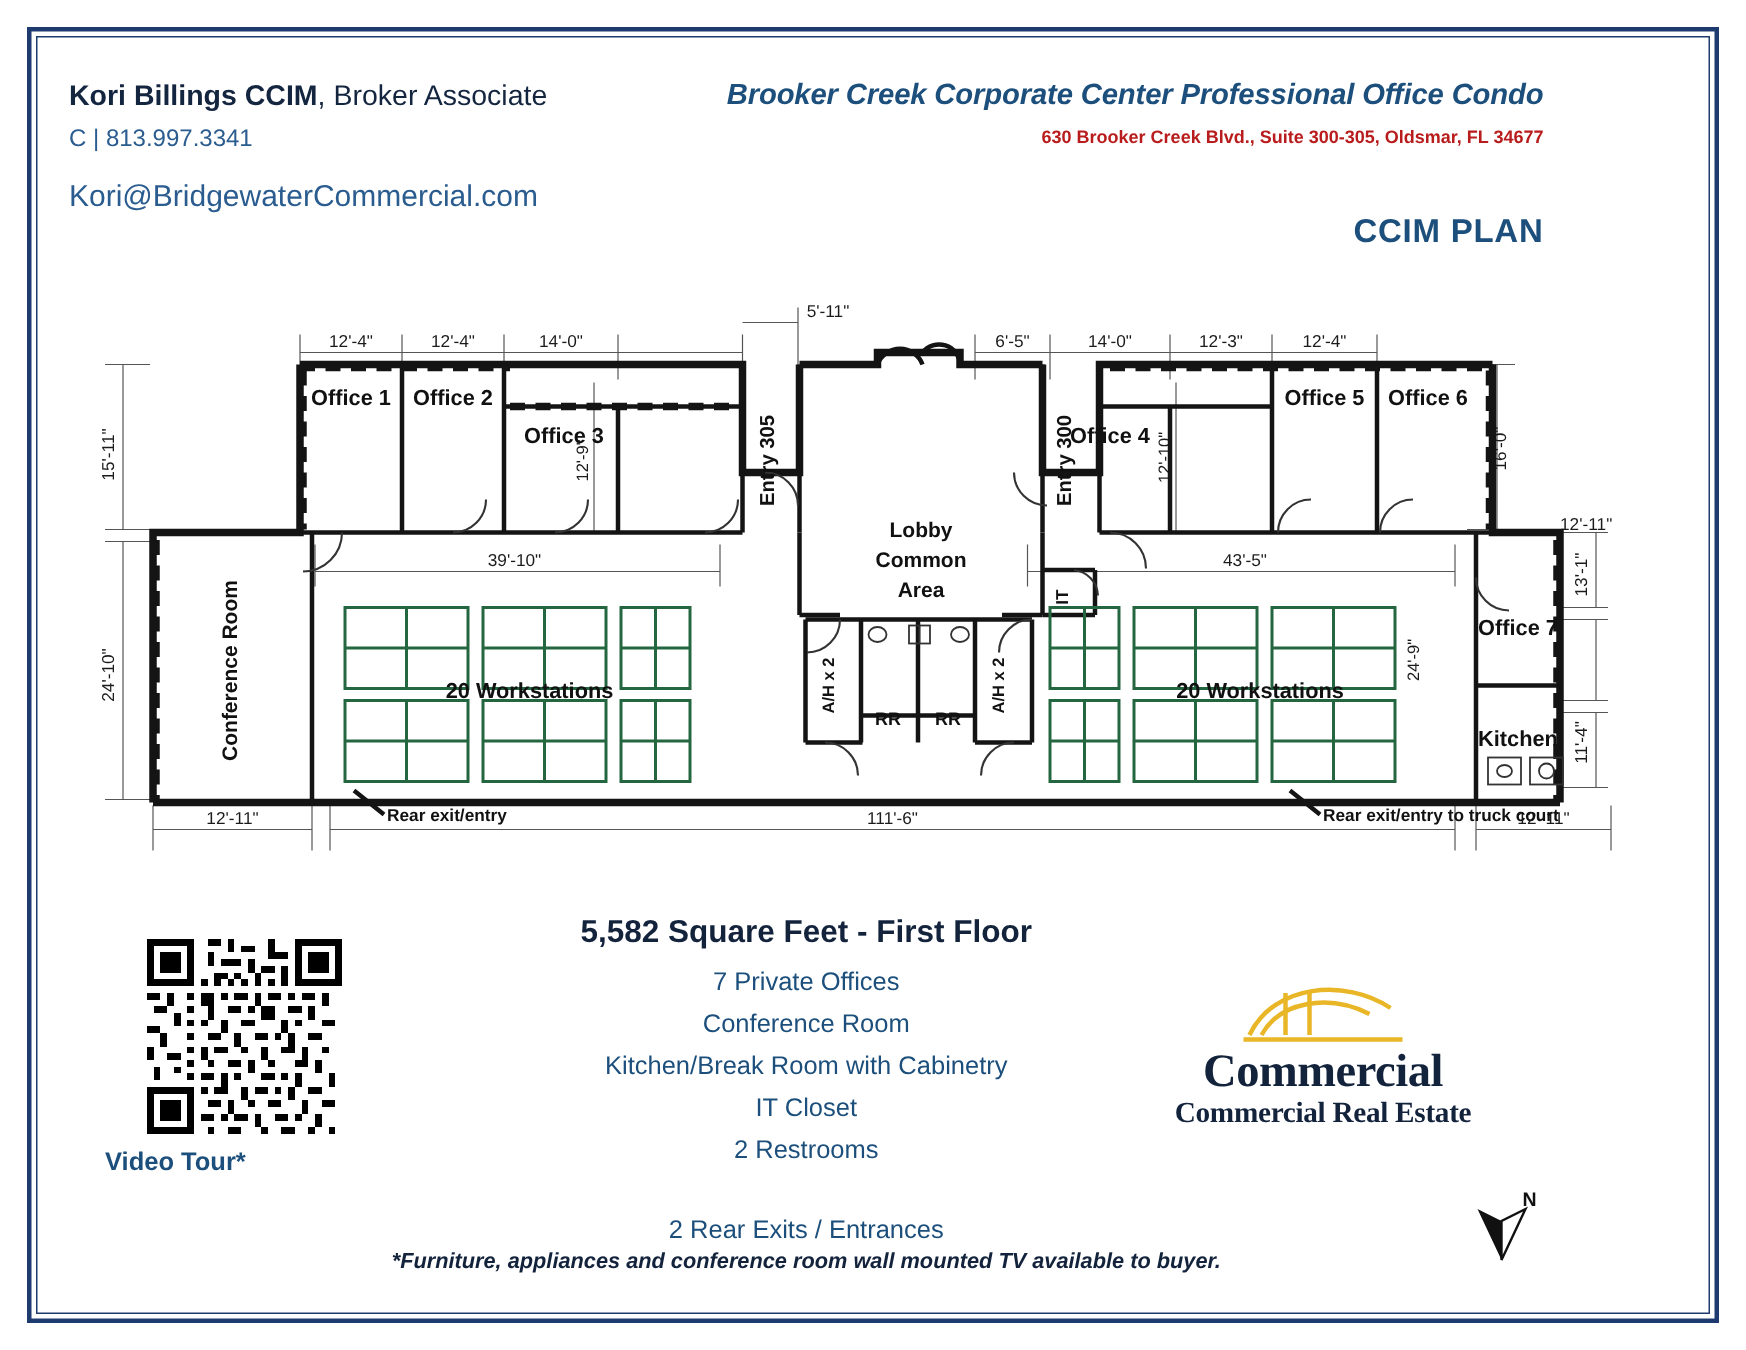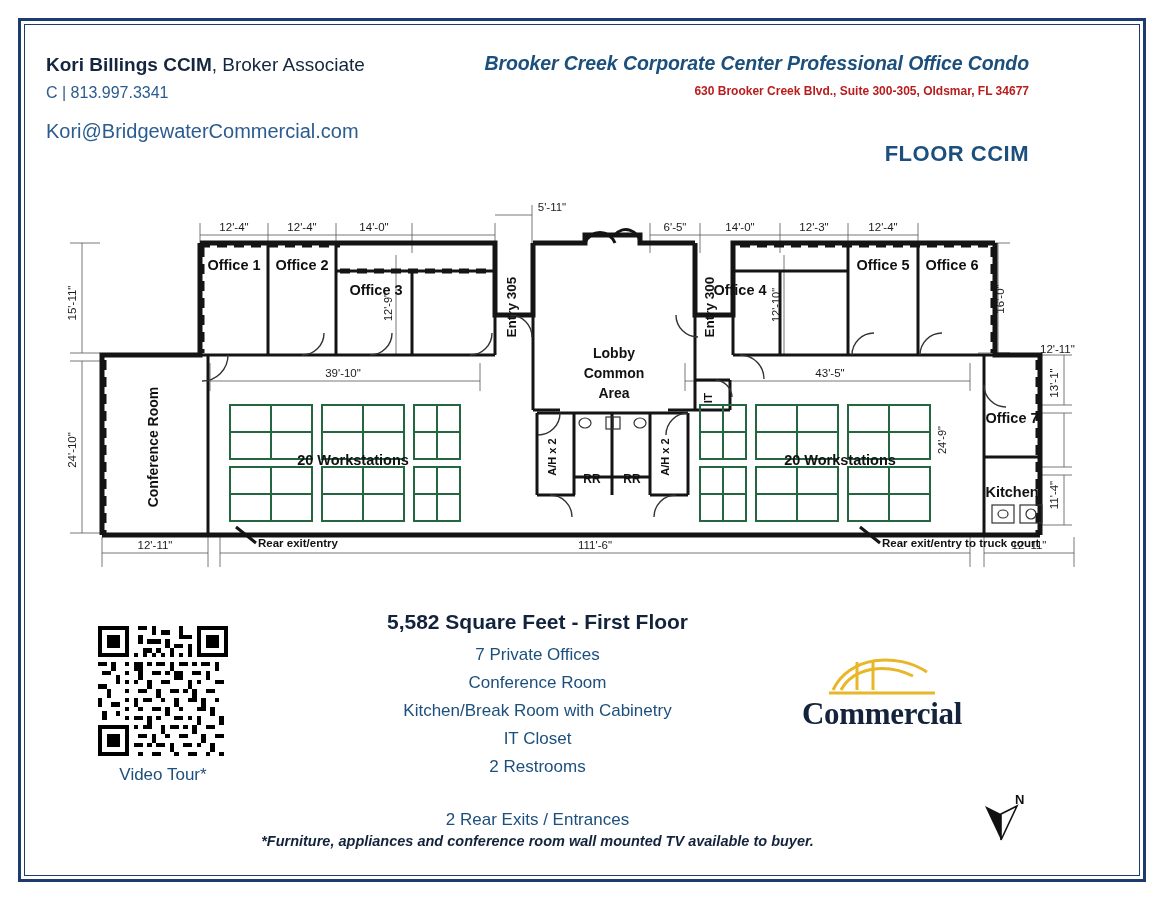--- a/index.html
+++ b/index.html
@@ -203,7 +203,7 @@
   <div class="agent-email">Kori@BridgewaterCommercial.com</div>
   <div class="prop-title">Brooker Creek Corporate Center Professional Office Condo</div>
   <div class="prop-address">630 Brooker Creek Blvd., Suite 300-305, Oldsmar, FL 34677</div>
-  <div class="floorplan-label">FLOOR CCIM</div>
+  <div class="floorplan-label">CCIM PLAN</div>
 
   <div id="plan">
     <svg width="1080" height="400" viewBox="0 0 1080 400" xmlns="http://www.w3.org/2000/svg">

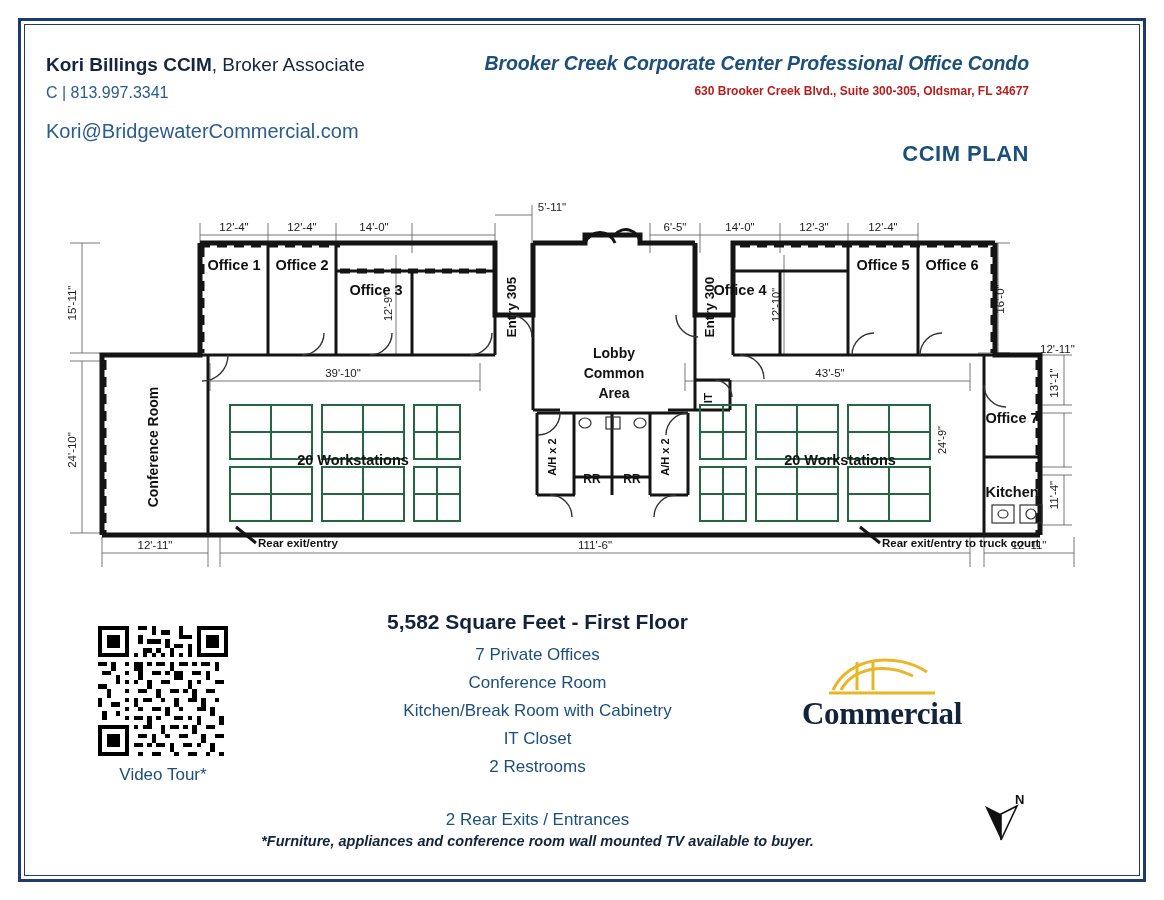--- a/index.html
+++ b/index.html
@@ -655,6 +655,7 @@
       <line x1="2" y1="43" x2="108" y2="43" stroke="#e8b626" stroke-width="3"></line>
     </svg>
     <div class="logo-name">Commercial</div>
+    <div class="logo-sub">Commercial Real Estate</div>
   </div>
 
   <div class="north-wrap">

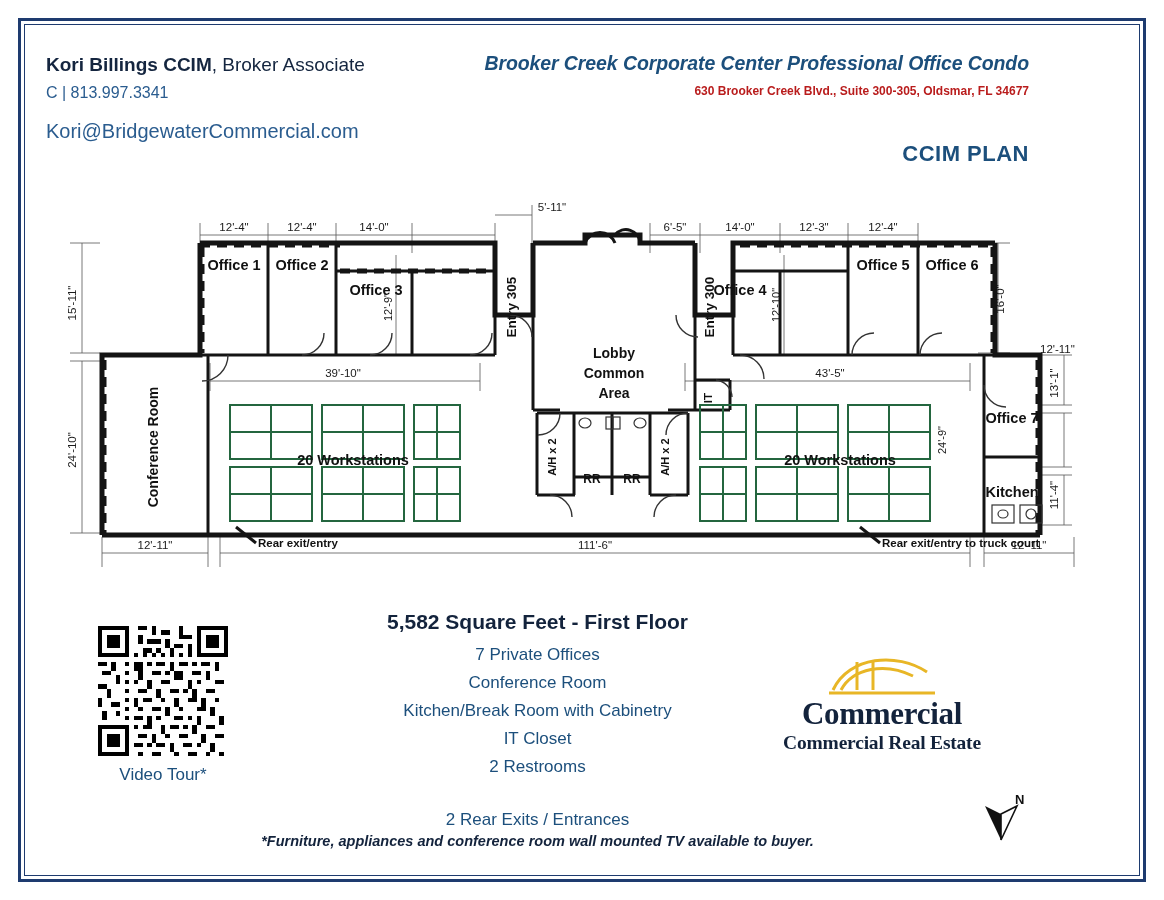--- a/index.html
+++ b/index.html
@@ -151,9 +151,8 @@
     left: 70px;
     top: 765px;
     width: 186px;
-    text-align: center;
     font-size: 17px;
-    font-weight: normal;
+    font-weight: bold;
     color: #1c4f7c;
   }
 

